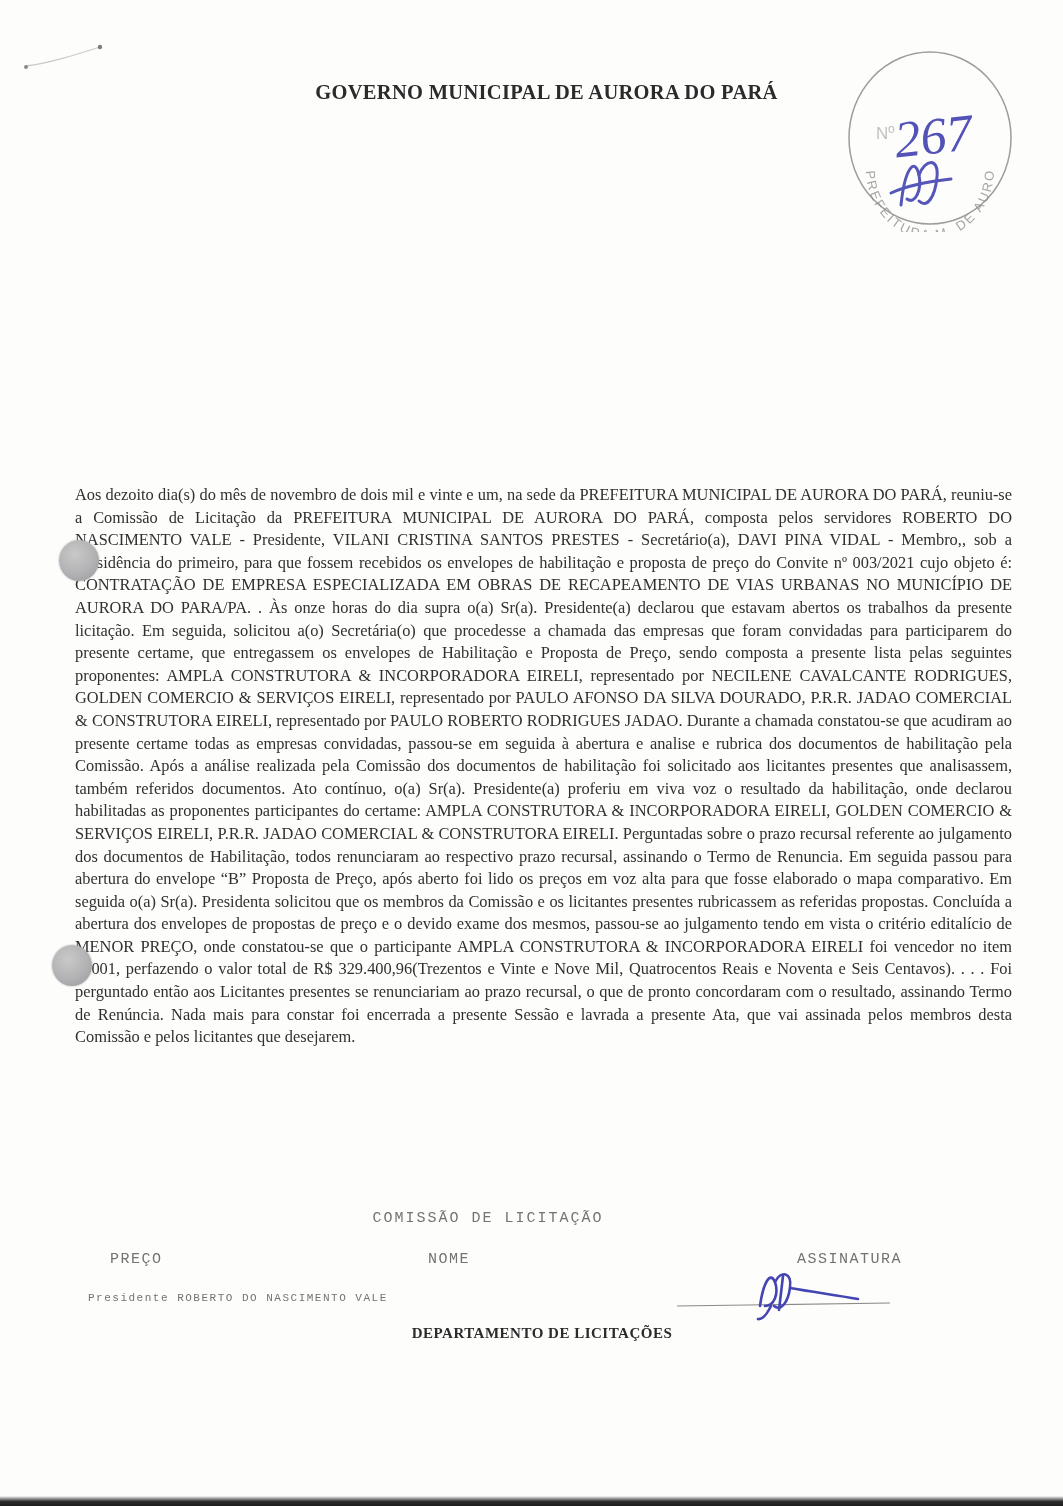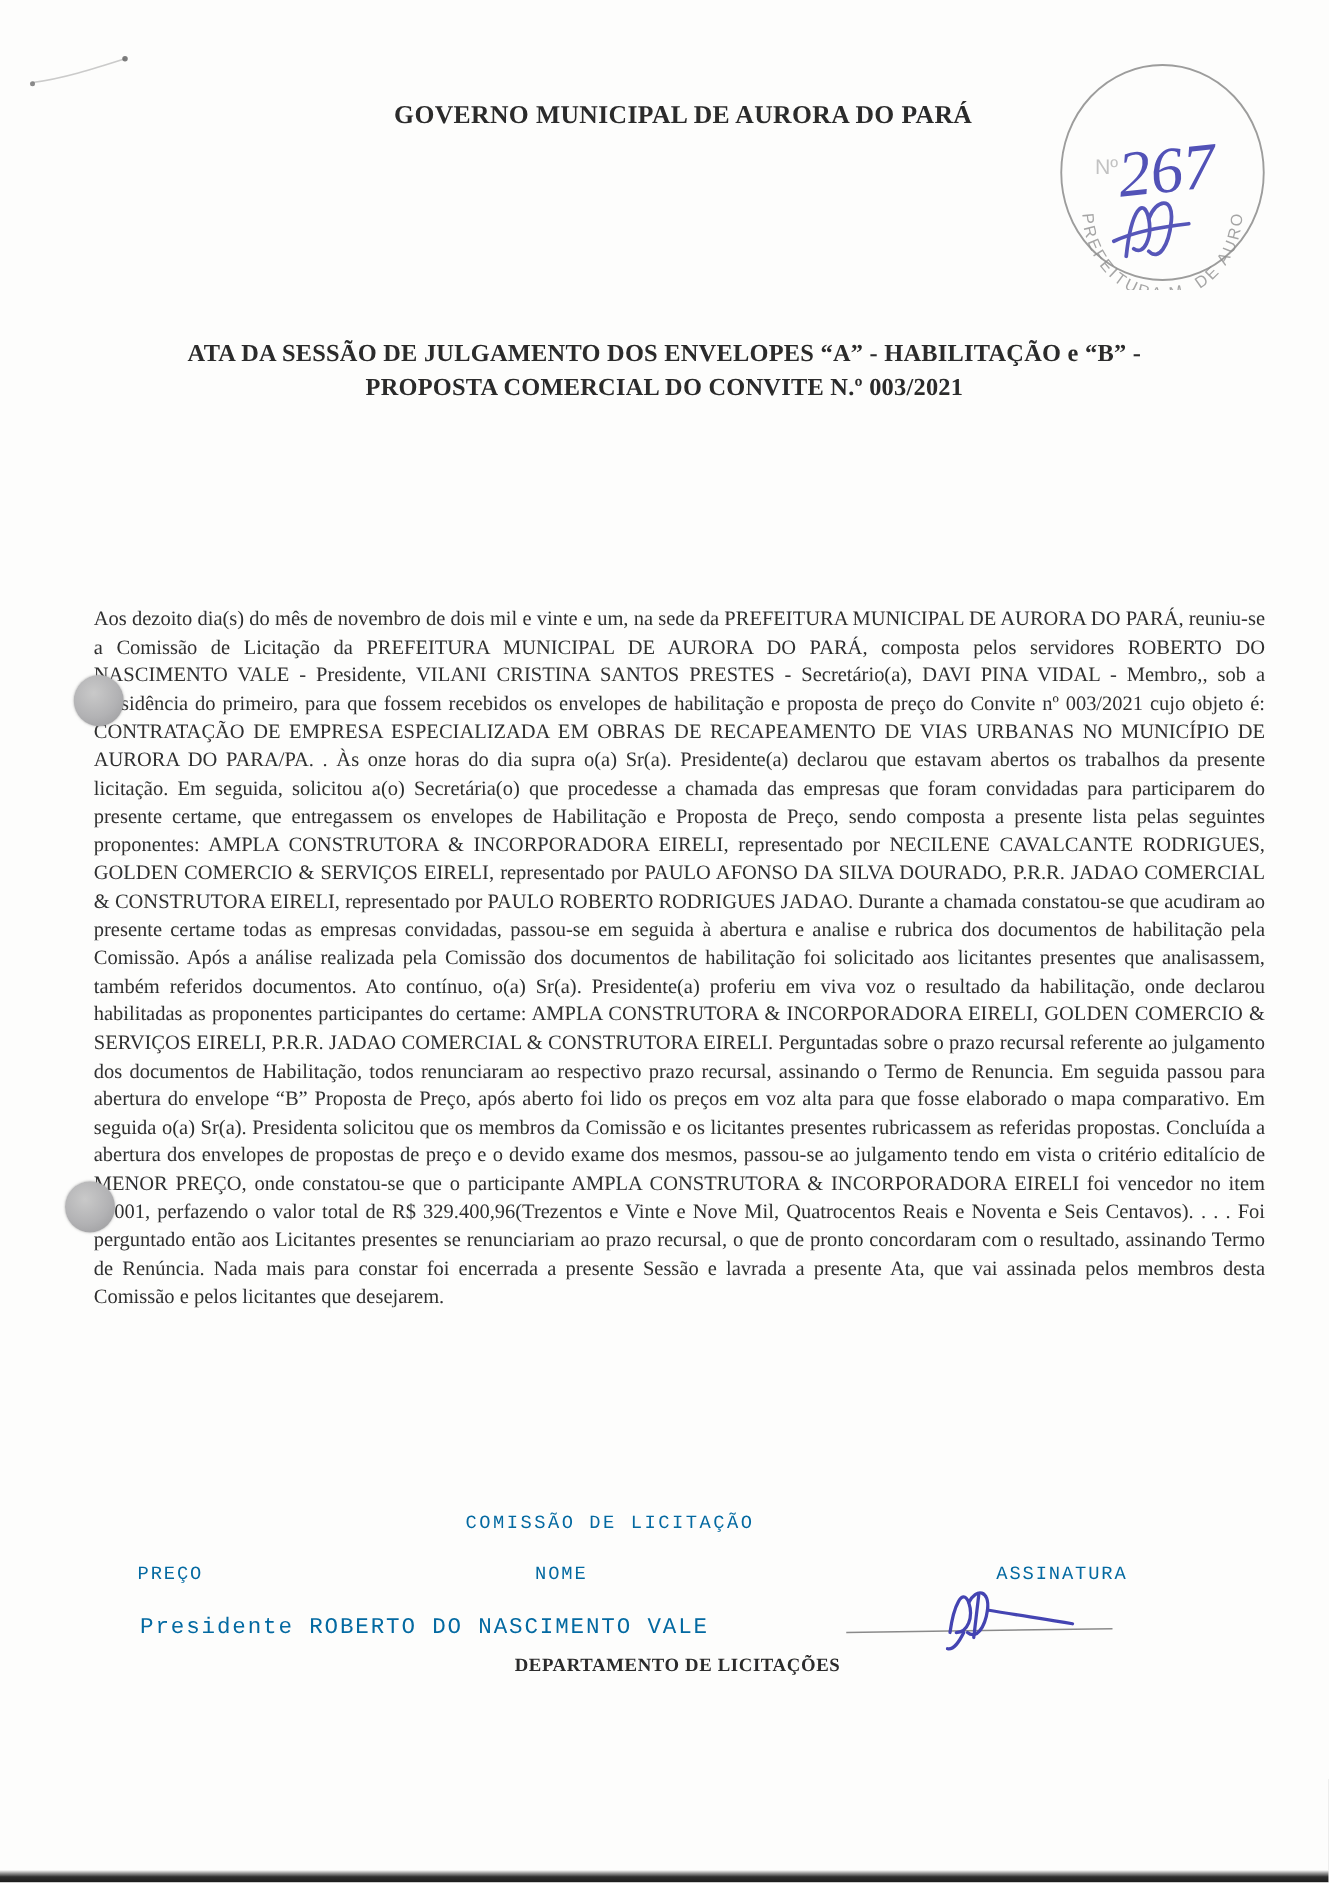--- a/index.html
+++ b/index.html
@@ -86,10 +86,6 @@
     </g>
   </svg>
 
-  <div class="doc-title">
-    <div>ATA DA SESSÃO DE JULGAMENTO DOS ENVELOPES “A” - HABILITAÇÃO e “B” -</div>
-    <div>PROPOSTA COMERCIAL DO CONVITE N.º 003/2021</div>
-  </div>
 
   <p class="body-text">Aos dezoito dia(s) do mês de novembro de dois mil e vinte e um, na sede da PREFEITURA MUNICIPAL DE AURORA DO PARÁ, reuniu-se a Comissão de Licitação da PREFEITURA MUNICIPAL DE AURORA DO PARÁ, composta pelos servidores ROBERTO DO NASCIMENTO VALE - Presidente, VILANI CRISTINA SANTOS PRESTES - Secretário(a), DAVI PINA VIDAL - Membro,, sob a Presidência do primeiro, para que fossem recebidos os envelopes de habilitação e proposta de preço do Convite nº 003/2021 cujo objeto é: CONTRATAÇÃO DE EMPRESA ESPECIALIZADA EM OBRAS DE RECAPEAMENTO DE VIAS URBANAS NO MUNICÍPIO DE AURORA DO PARA/PA. . Às onze horas do dia supra o(a) Sr(a). Presidente(a) declarou que estavam abertos os trabalhos da presente licitação. Em seguida, solicitou a(o) Secretária(o) que procedesse a chamada das empresas que foram convidadas para participarem do presente certame, que entregassem os envelopes de Habilitação e Proposta de Preço, sendo composta a presente lista pelas seguintes proponentes: AMPLA CONSTRUTORA &amp; INCORPORADORA EIRELI, representado por NECILENE CAVALCANTE RODRIGUES, GOLDEN COMERCIO &amp; SERVIÇOS EIRELI, representado por PAULO AFONSO DA SILVA DOURADO, P.R.R. JADAO COMERCIAL &amp; CONSTRUTORA EIRELI, representado por PAULO ROBERTO RODRIGUES JADAO. Durante a chamada constatou-se que acudiram ao presente certame todas as empresas convidadas, passou-se em seguida à abertura e analise e rubrica dos documentos de habilitação pela Comissão. Após a análise realizada pela Comissão dos documentos de habilitação foi solicitado aos licitantes presentes que analisassem, também referidos documentos. Ato contínuo, o(a) Sr(a). Presidente(a) proferiu em viva voz o resultado da habilitação, onde declarou habilitadas as proponentes participantes do certame: AMPLA CONSTRUTORA &amp; INCORPORADORA EIRELI, GOLDEN COMERCIO &amp; SERVIÇOS EIRELI, P.R.R. JADAO COMERCIAL &amp; CONSTRUTORA EIRELI.  Perguntadas sobre o prazo recursal referente ao julgamento dos documentos de Habilitação, todos renunciaram ao respectivo prazo recursal, assinando o Termo de Renuncia. Em seguida passou para abertura do envelope “B” Proposta de Preço, após aberto foi lido os preços em voz alta para que fosse elaborado o mapa comparativo. Em seguida o(a) Sr(a). Presidenta solicitou que os membros da Comissão e os licitantes presentes rubricassem as referidas propostas. Concluída a abertura dos envelopes de propostas de preço e o devido exame dos mesmos, passou-se ao julgamento tendo em vista o critério editalício de MENOR PREÇO, onde constatou-se que o participante AMPLA CONSTRUTORA &amp; INCORPORADORA EIRELI foi vencedor no item 00001, perfazendo o valor total de R$ 329.400,96(Trezentos e Vinte e Nove Mil, Quatrocentos Reais e Noventa e Seis Centavos). . .    . Foi perguntado então aos Licitantes presentes se renunciariam ao prazo recursal, o que de pronto concordaram com o resultado, assinando Termo de Renúncia. Nada mais para constar foi encerrada a presente Sessão e lavrada a presente Ata, que vai assinada pelos membros desta Comissão e pelos licitantes que desejarem.</p>
 

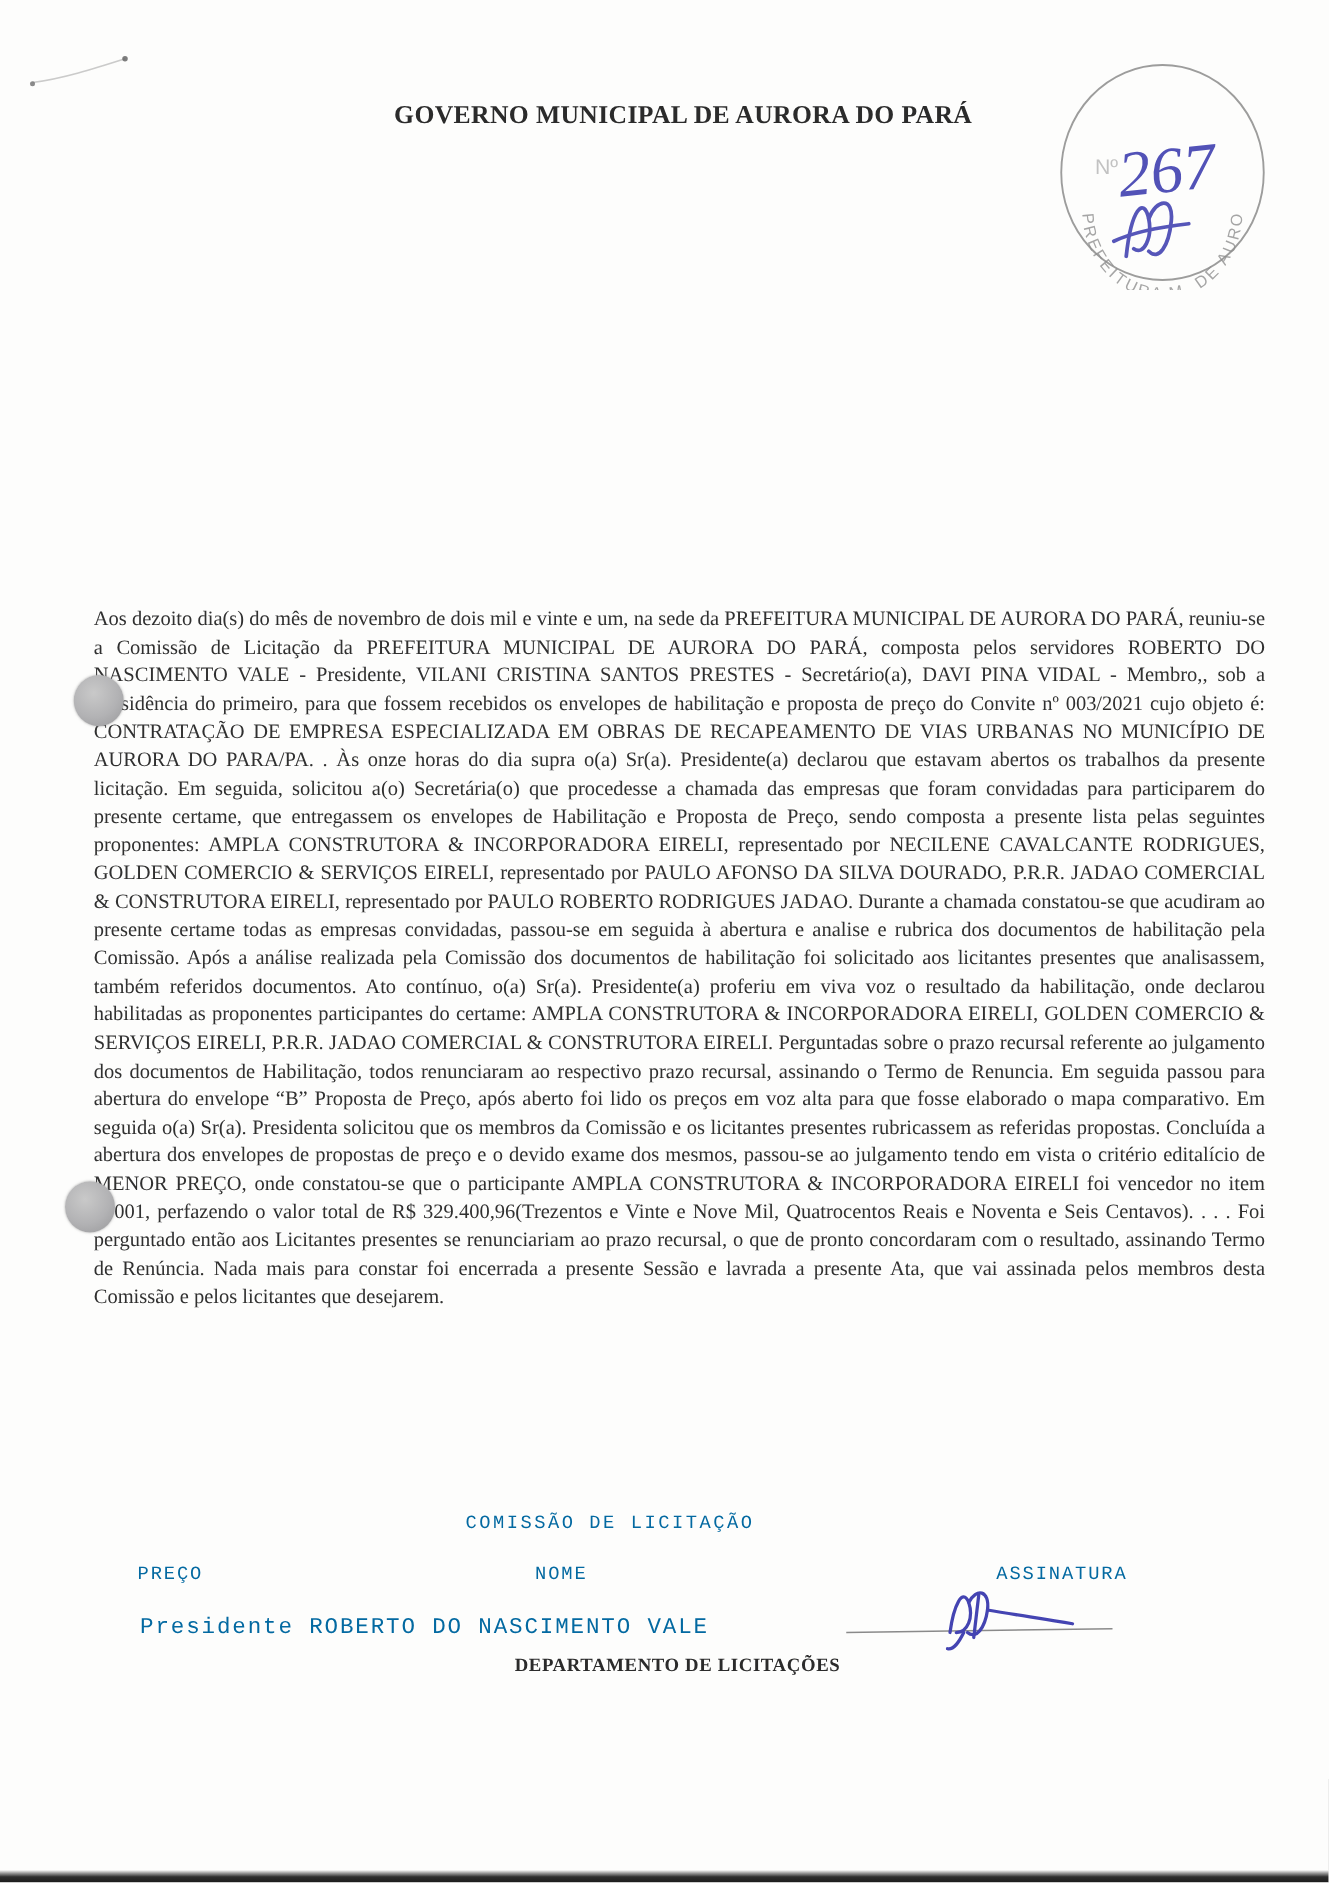--- a/index.html
+++ b/index.html
@@ -28,7 +28,7 @@
     font-size:16.4px;line-height:22.6px;
     text-align:justify;color:#303030;margin:0;
   }
-  .mono{font-family:"Liberation Mono", monospace;color:#0369a1;}
+  .mono{font-family:"Liberation Mono", monospace;color:#737373;}
   .com-heading{
     position:absolute;left:0;top:1210px;width:976px;text-align:center;
     font-size:15px;letter-spacing:2px;

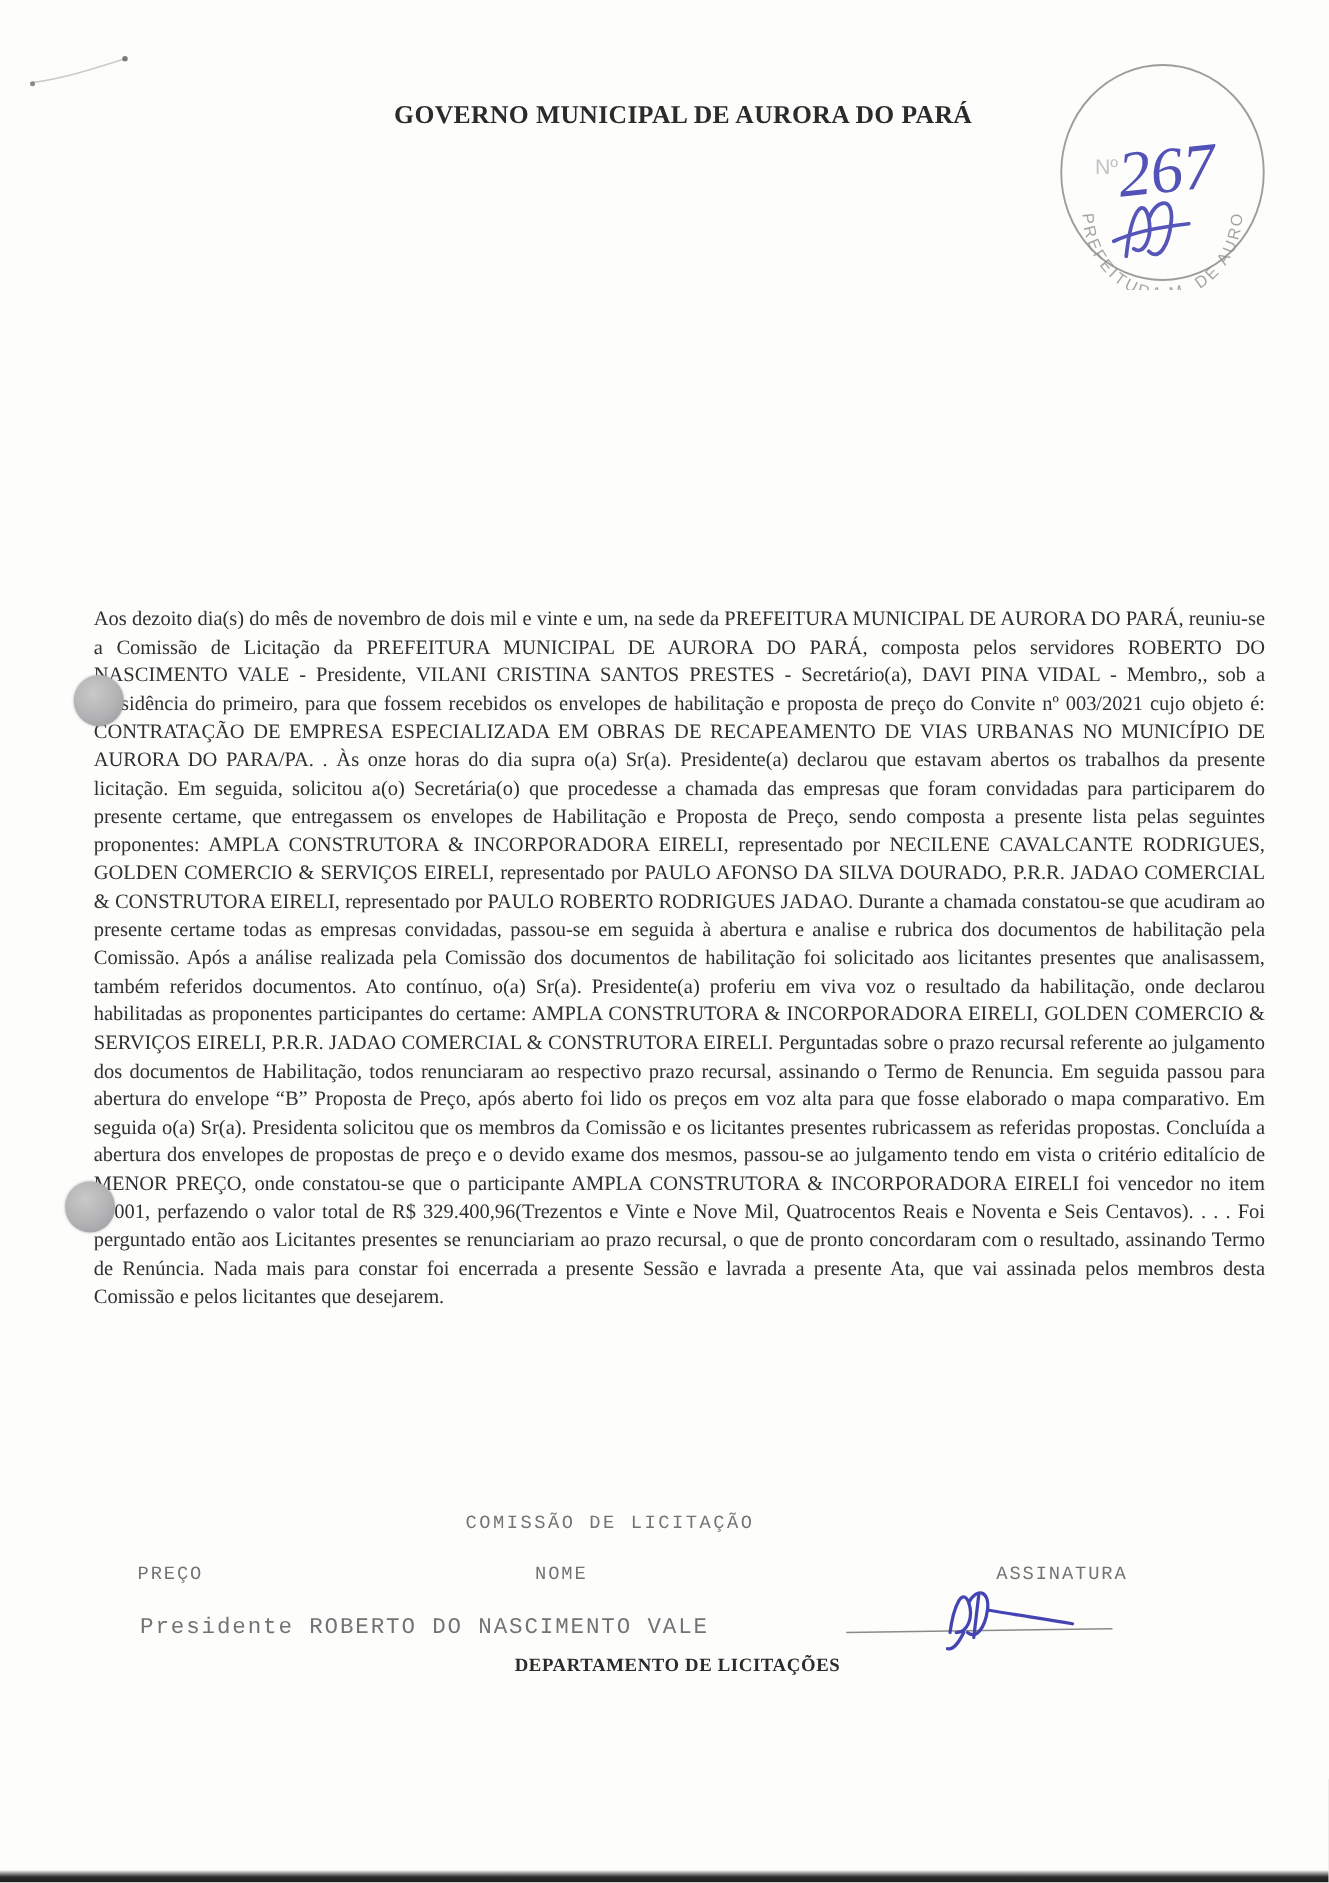--- a/index.html
+++ b/index.html
@@ -37,7 +37,7 @@
   .col-funcao{left:110px;}
   .col-nome{left:428px;}
   .col-assin{left:749px;margin-left:48px;}
-  .com-row{position:absolute;left:88px;top:1292px;font-size:18px;letter-spacing:1.5px;white-space:nowrap;margin-left:24px;}
+  .com-row{position:absolute;left:88px;top:1292px;font-size:11px;letter-spacing:1.5px;white-space:nowrap;}
   .dept{
     position:absolute;left:12px;top:1325px;width:1060px;text-align:center;
     font-weight:bold;font-size:15px;letter-spacing:.5px;

